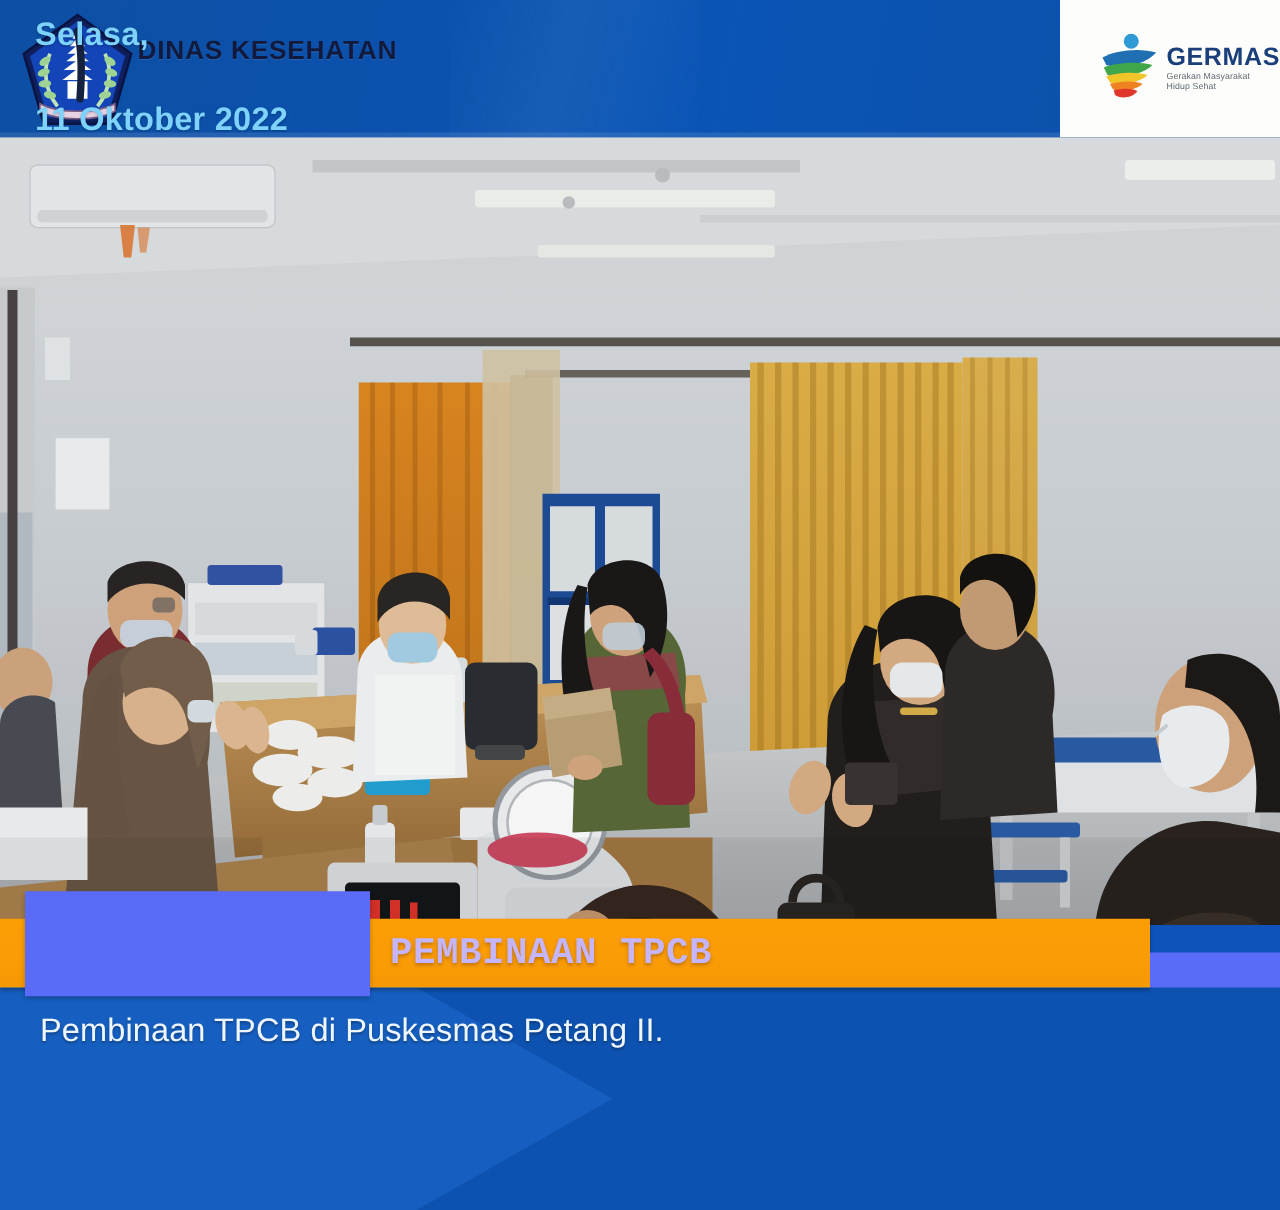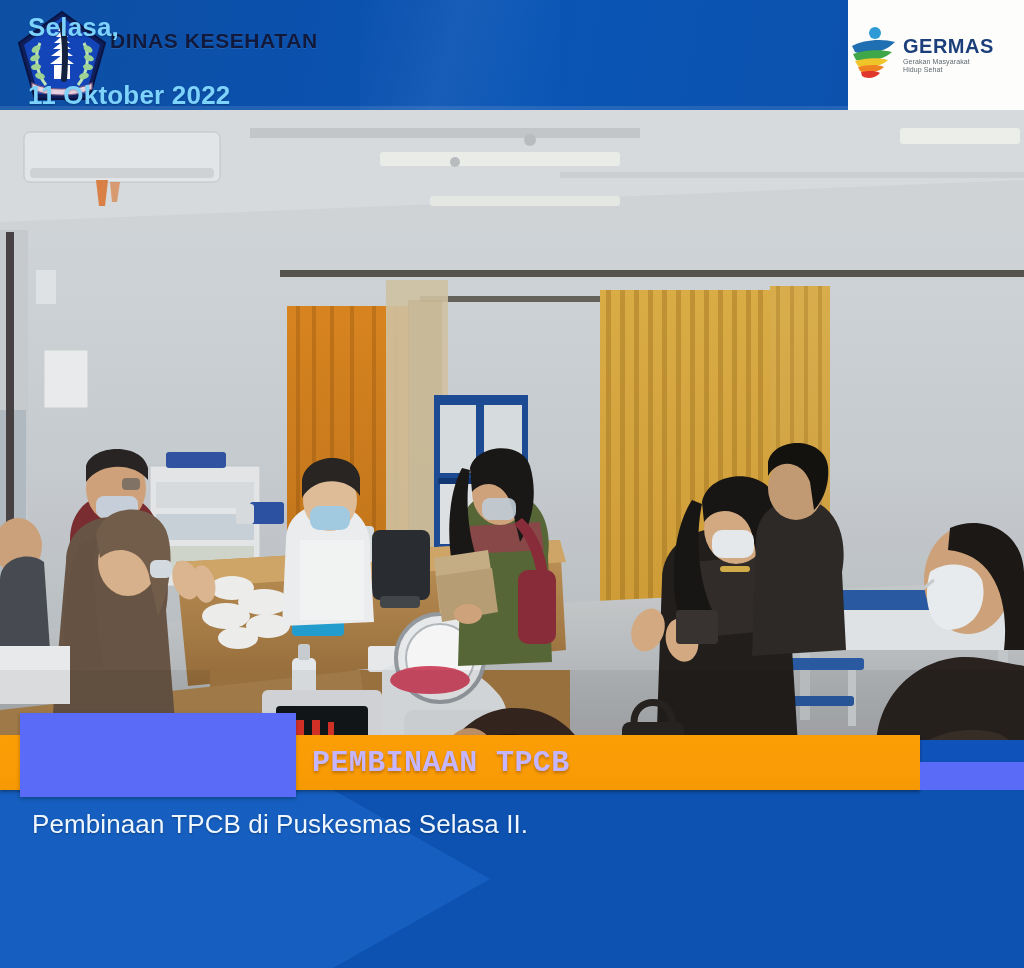--- a/index.html
+++ b/index.html
@@ -52,7 +52,7 @@
   .germas-panel{
     position:absolute;left:848px;top:0;width:176px;height:110px;
     background:#fdfdfb;
-    display:flex;align-items:center;justify-content:flex-start;
+    display:flex;align-items:center;justify-content:flex-end;
   }
   .germas-inner{display:flex;align-items:center;gap:5px;}
   .germas-mark{width:50px;height:62px;flex:none;}

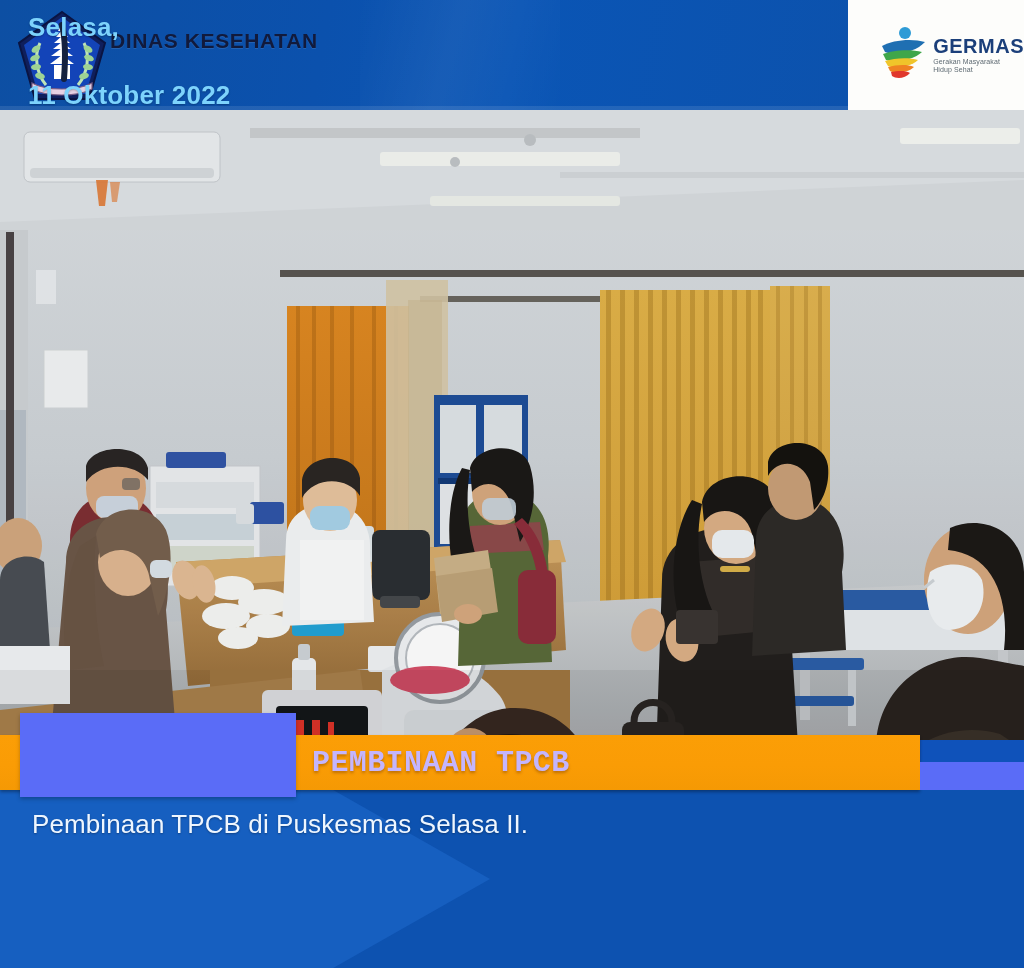--- a/index.html
+++ b/index.html
@@ -482,7 +482,7 @@
 
   <div class="title-text">PEMBINAAN TPCB</div>
 
-  <div class="caption">Pembinaan TPCB di Puskesmas Selasa II.</div>
+  <div class="caption">Pembinaan TPCB di Puskesmas Petang II.</div>
 
 </div>
 

